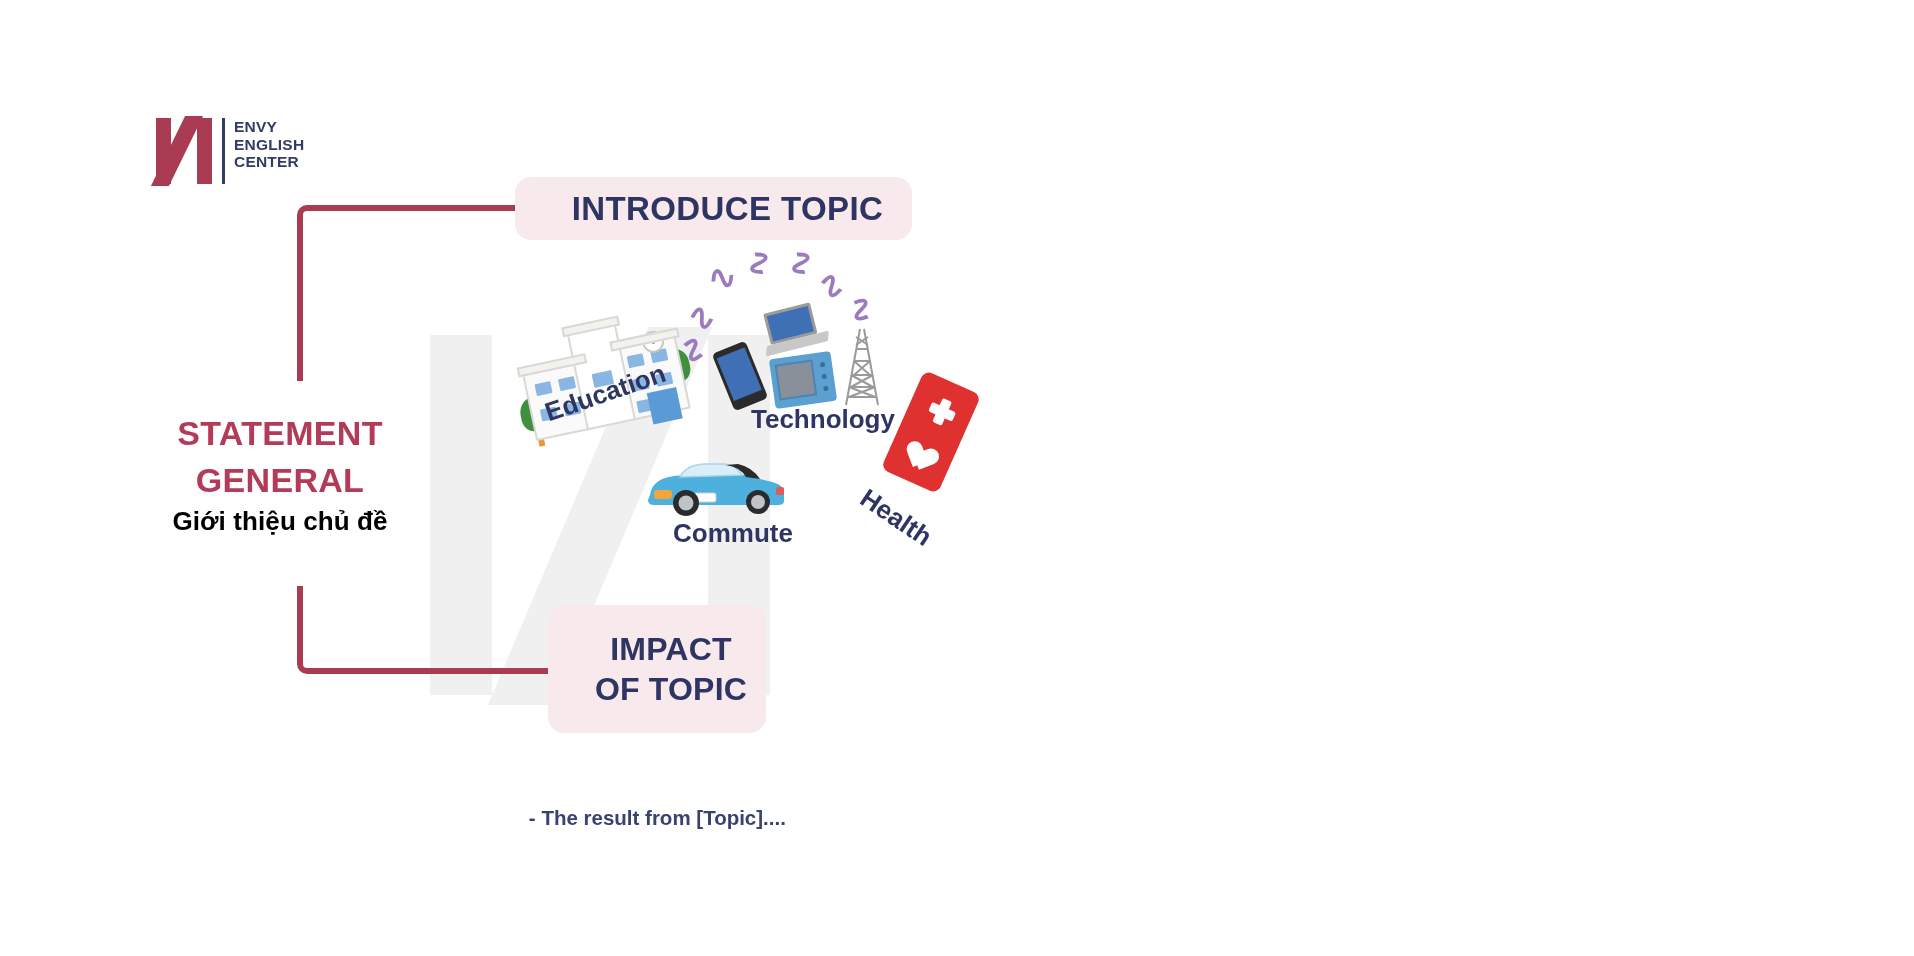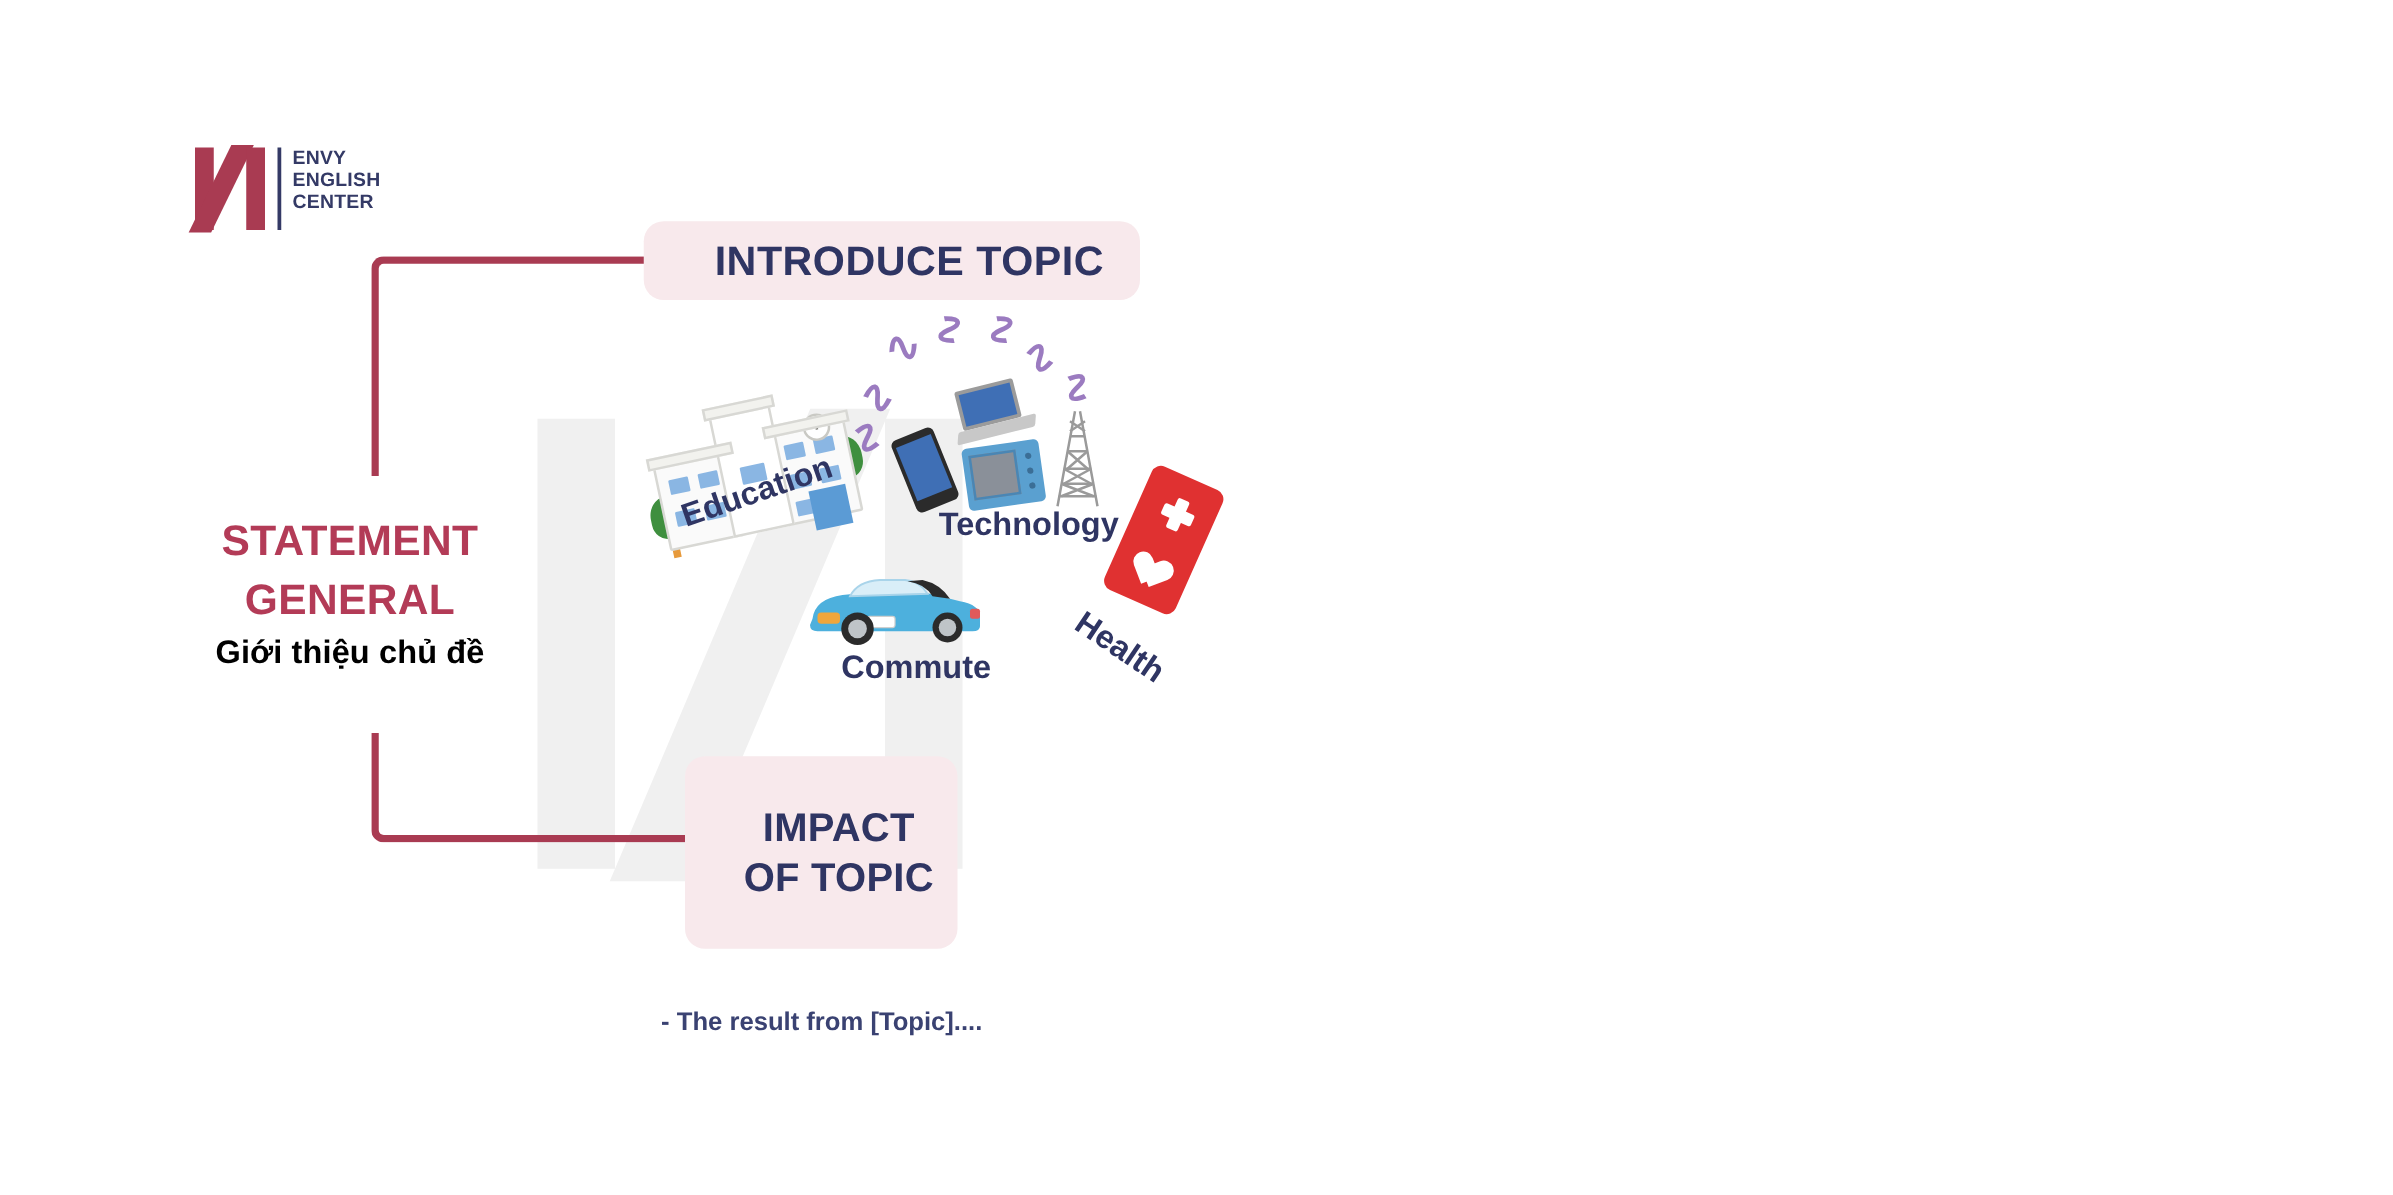--- a/index.html
+++ b/index.html
@@ -53,7 +53,7 @@
     color: #2f3563; font-weight: 700; text-align: center; padding-left: 28px;
   }
   #introduce-topic-box { left: 515px; top: 177px; width: 397px; height: 63px; font-size: 33px; letter-spacing: .4px; }
-  #impact-topic-box { left: 548px; top: 605px; width: 218px; height: 154px; font-size: 32px; line-height: 40px; letter-spacing: .2px; }
+  #impact-topic-box { left: 548px; top: 605px; width: 218px; height: 128px; font-size: 32px; line-height: 40px; letter-spacing: .2px; }
 
   
   .general-block { position: absolute; left: 120px; top: 410px; width: 320px; text-align: center; }

